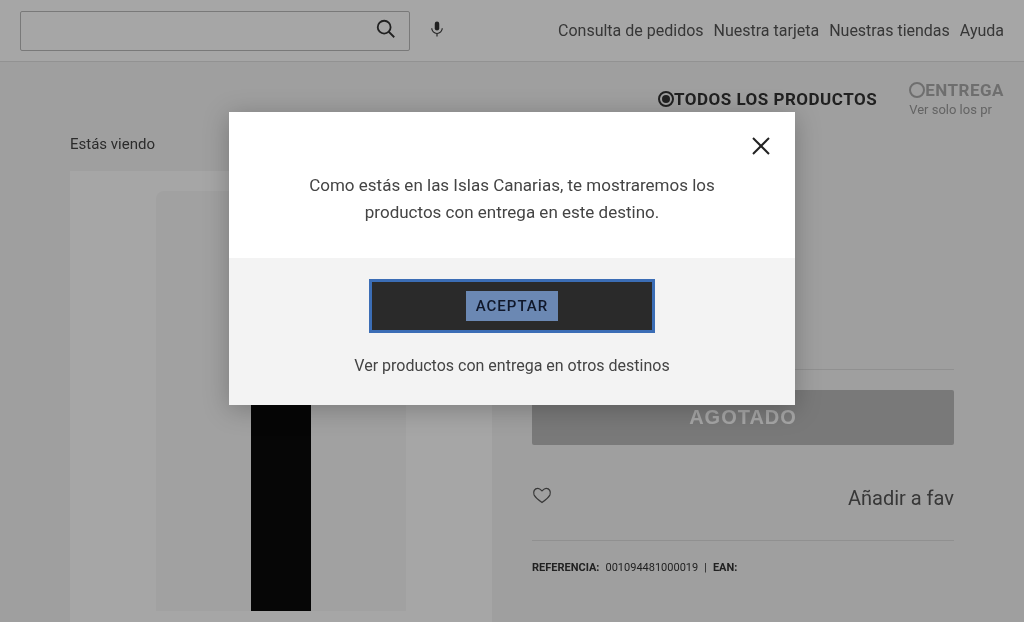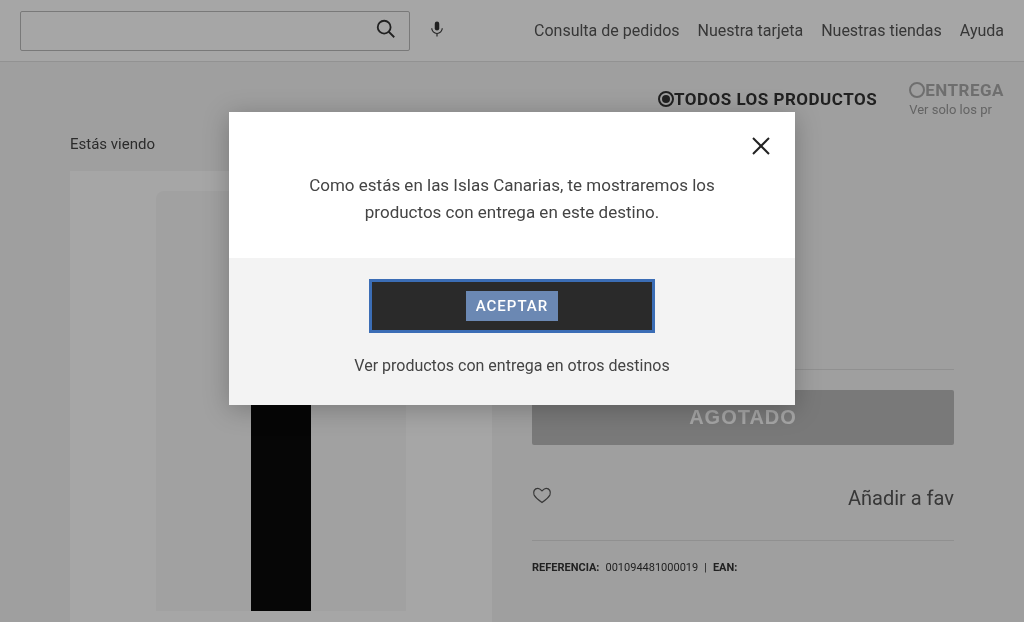--- a/index.html
+++ b/index.html
@@ -52,7 +52,7 @@
     .nav-links {
       margin-left: auto;
       display: flex;
-      gap: 18px;
+      gap: 10px;
     }
     .nav-link {
       color: #555;

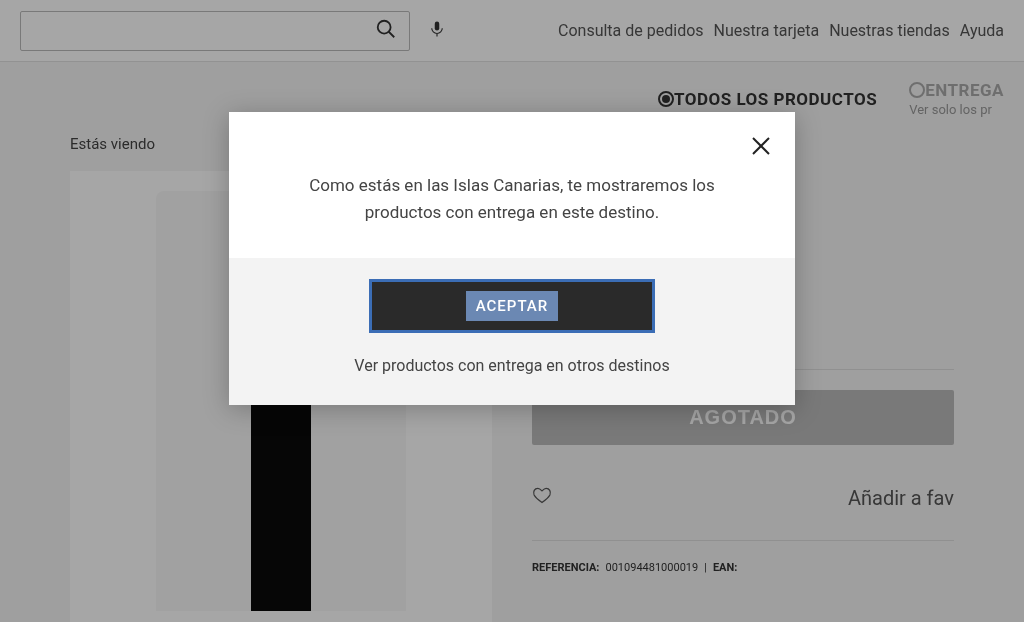--- a/index.html
+++ b/index.html
@@ -264,7 +264,7 @@
     .accept-inner {
       background: #6b88b3;
       padding: 6px 10px;
-      color: #ffffff;
+      color: #0f172a;
       font-size: 15px;
       font-weight: 500;
       letter-spacing: 1px;

